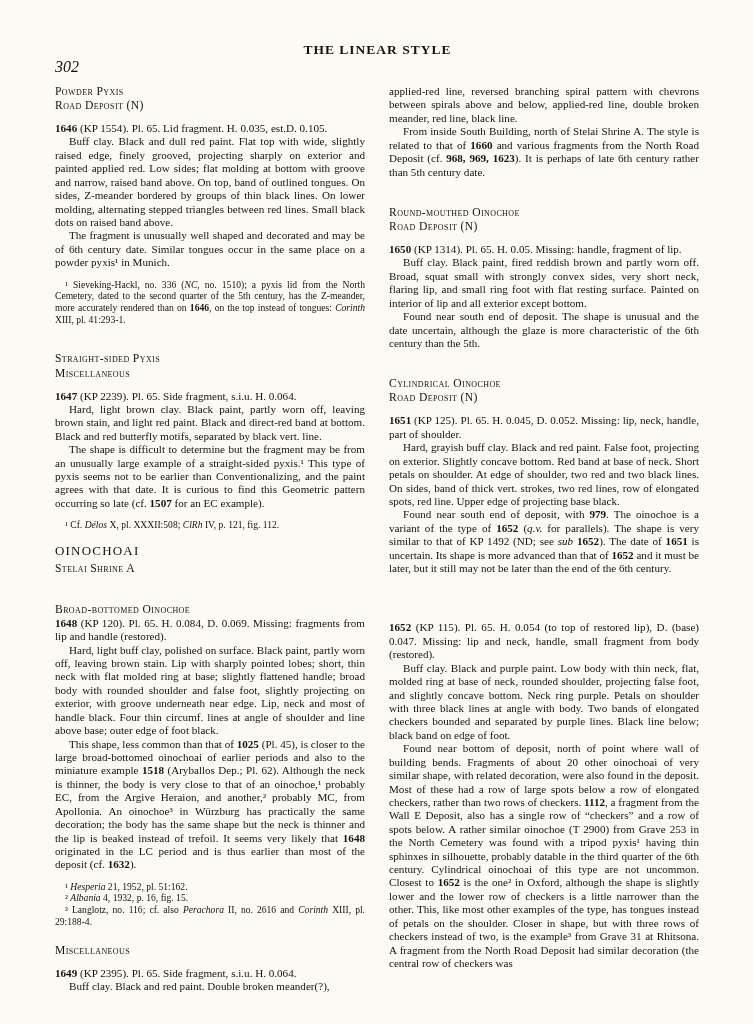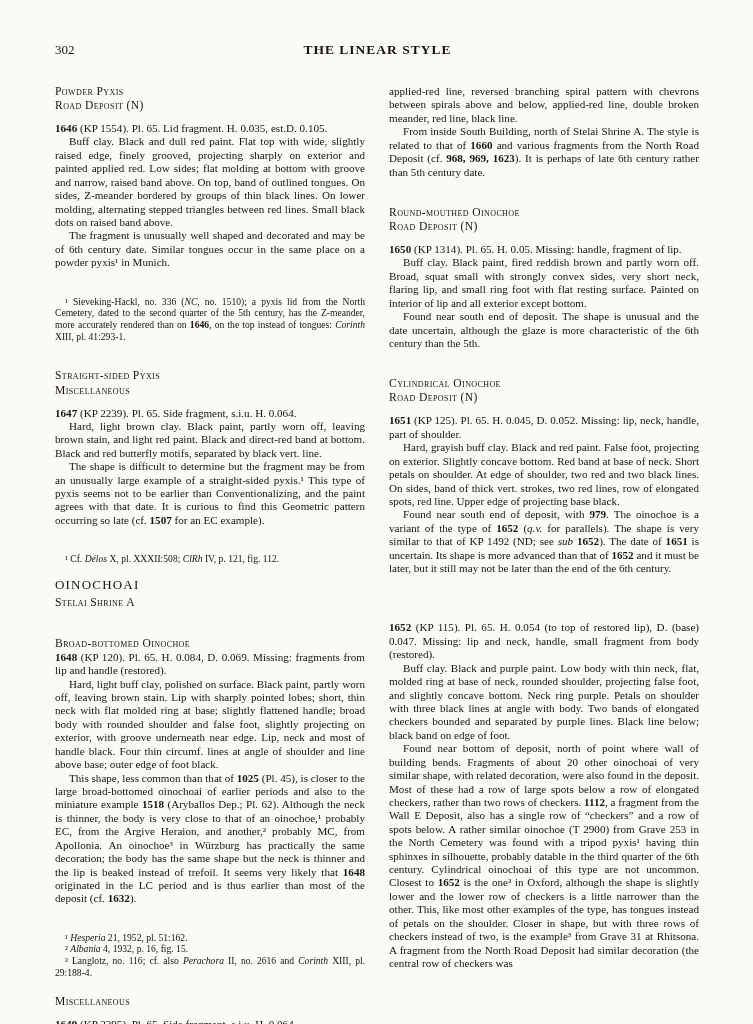--- a/index.html
+++ b/index.html
@@ -17,7 +17,7 @@
     position:relative;
   }
   .page-header { position:relative; height:17px; margin-bottom:26px; }
-  .page-number { position:absolute; left:0; top:0; font-size:13px; }
+  .page-number { position:absolute; left:0; top:16px; font-size:16px;font-style:italic; }
   .running-title {
     position:absolute; left:0; right:0; top:0;
     text-align:center; font-size:13.5px; letter-spacing:1px;font-weight:bold;

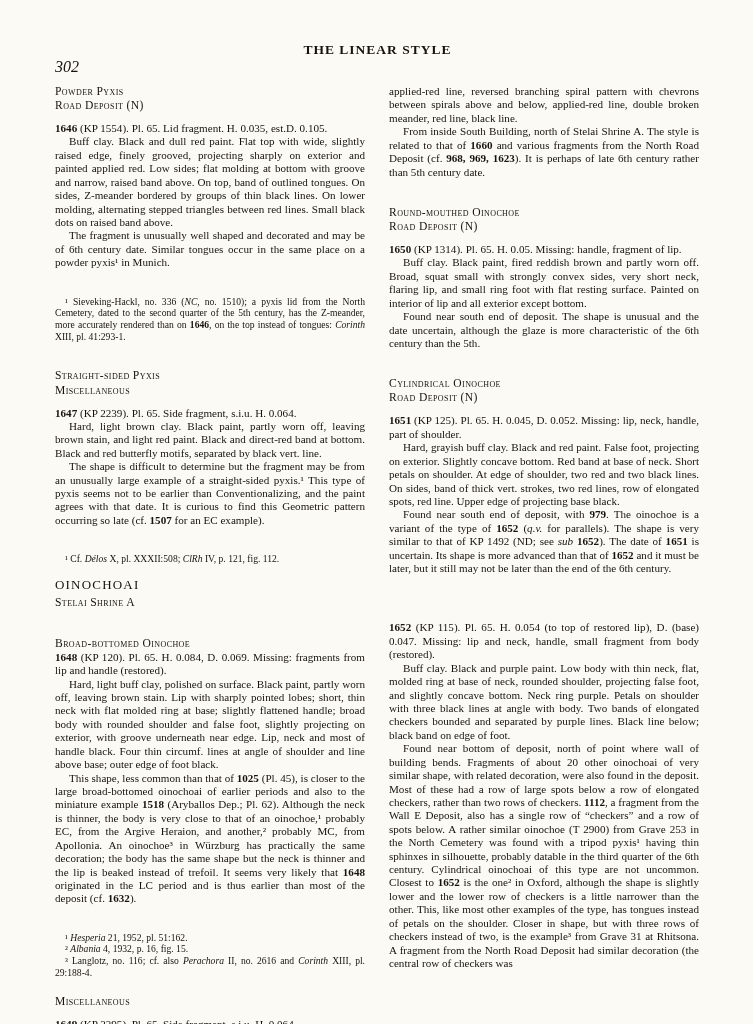--- a/index.html
+++ b/index.html
@@ -62,7 +62,7 @@
     line-height:1.22;
     text-indent:10px;
   }
-  .blk.para + .blk.footnote, .blk.entry + .blk.footnote { margin-top:26px; }
+  .blk.para + .blk.footnote, .blk.entry + .blk.footnote { margin-top:9px; }
   .blk.big-gap { margin-top:46px; }
   .bold { font-weight:bold; }
   .italic { font-style:italic; }

